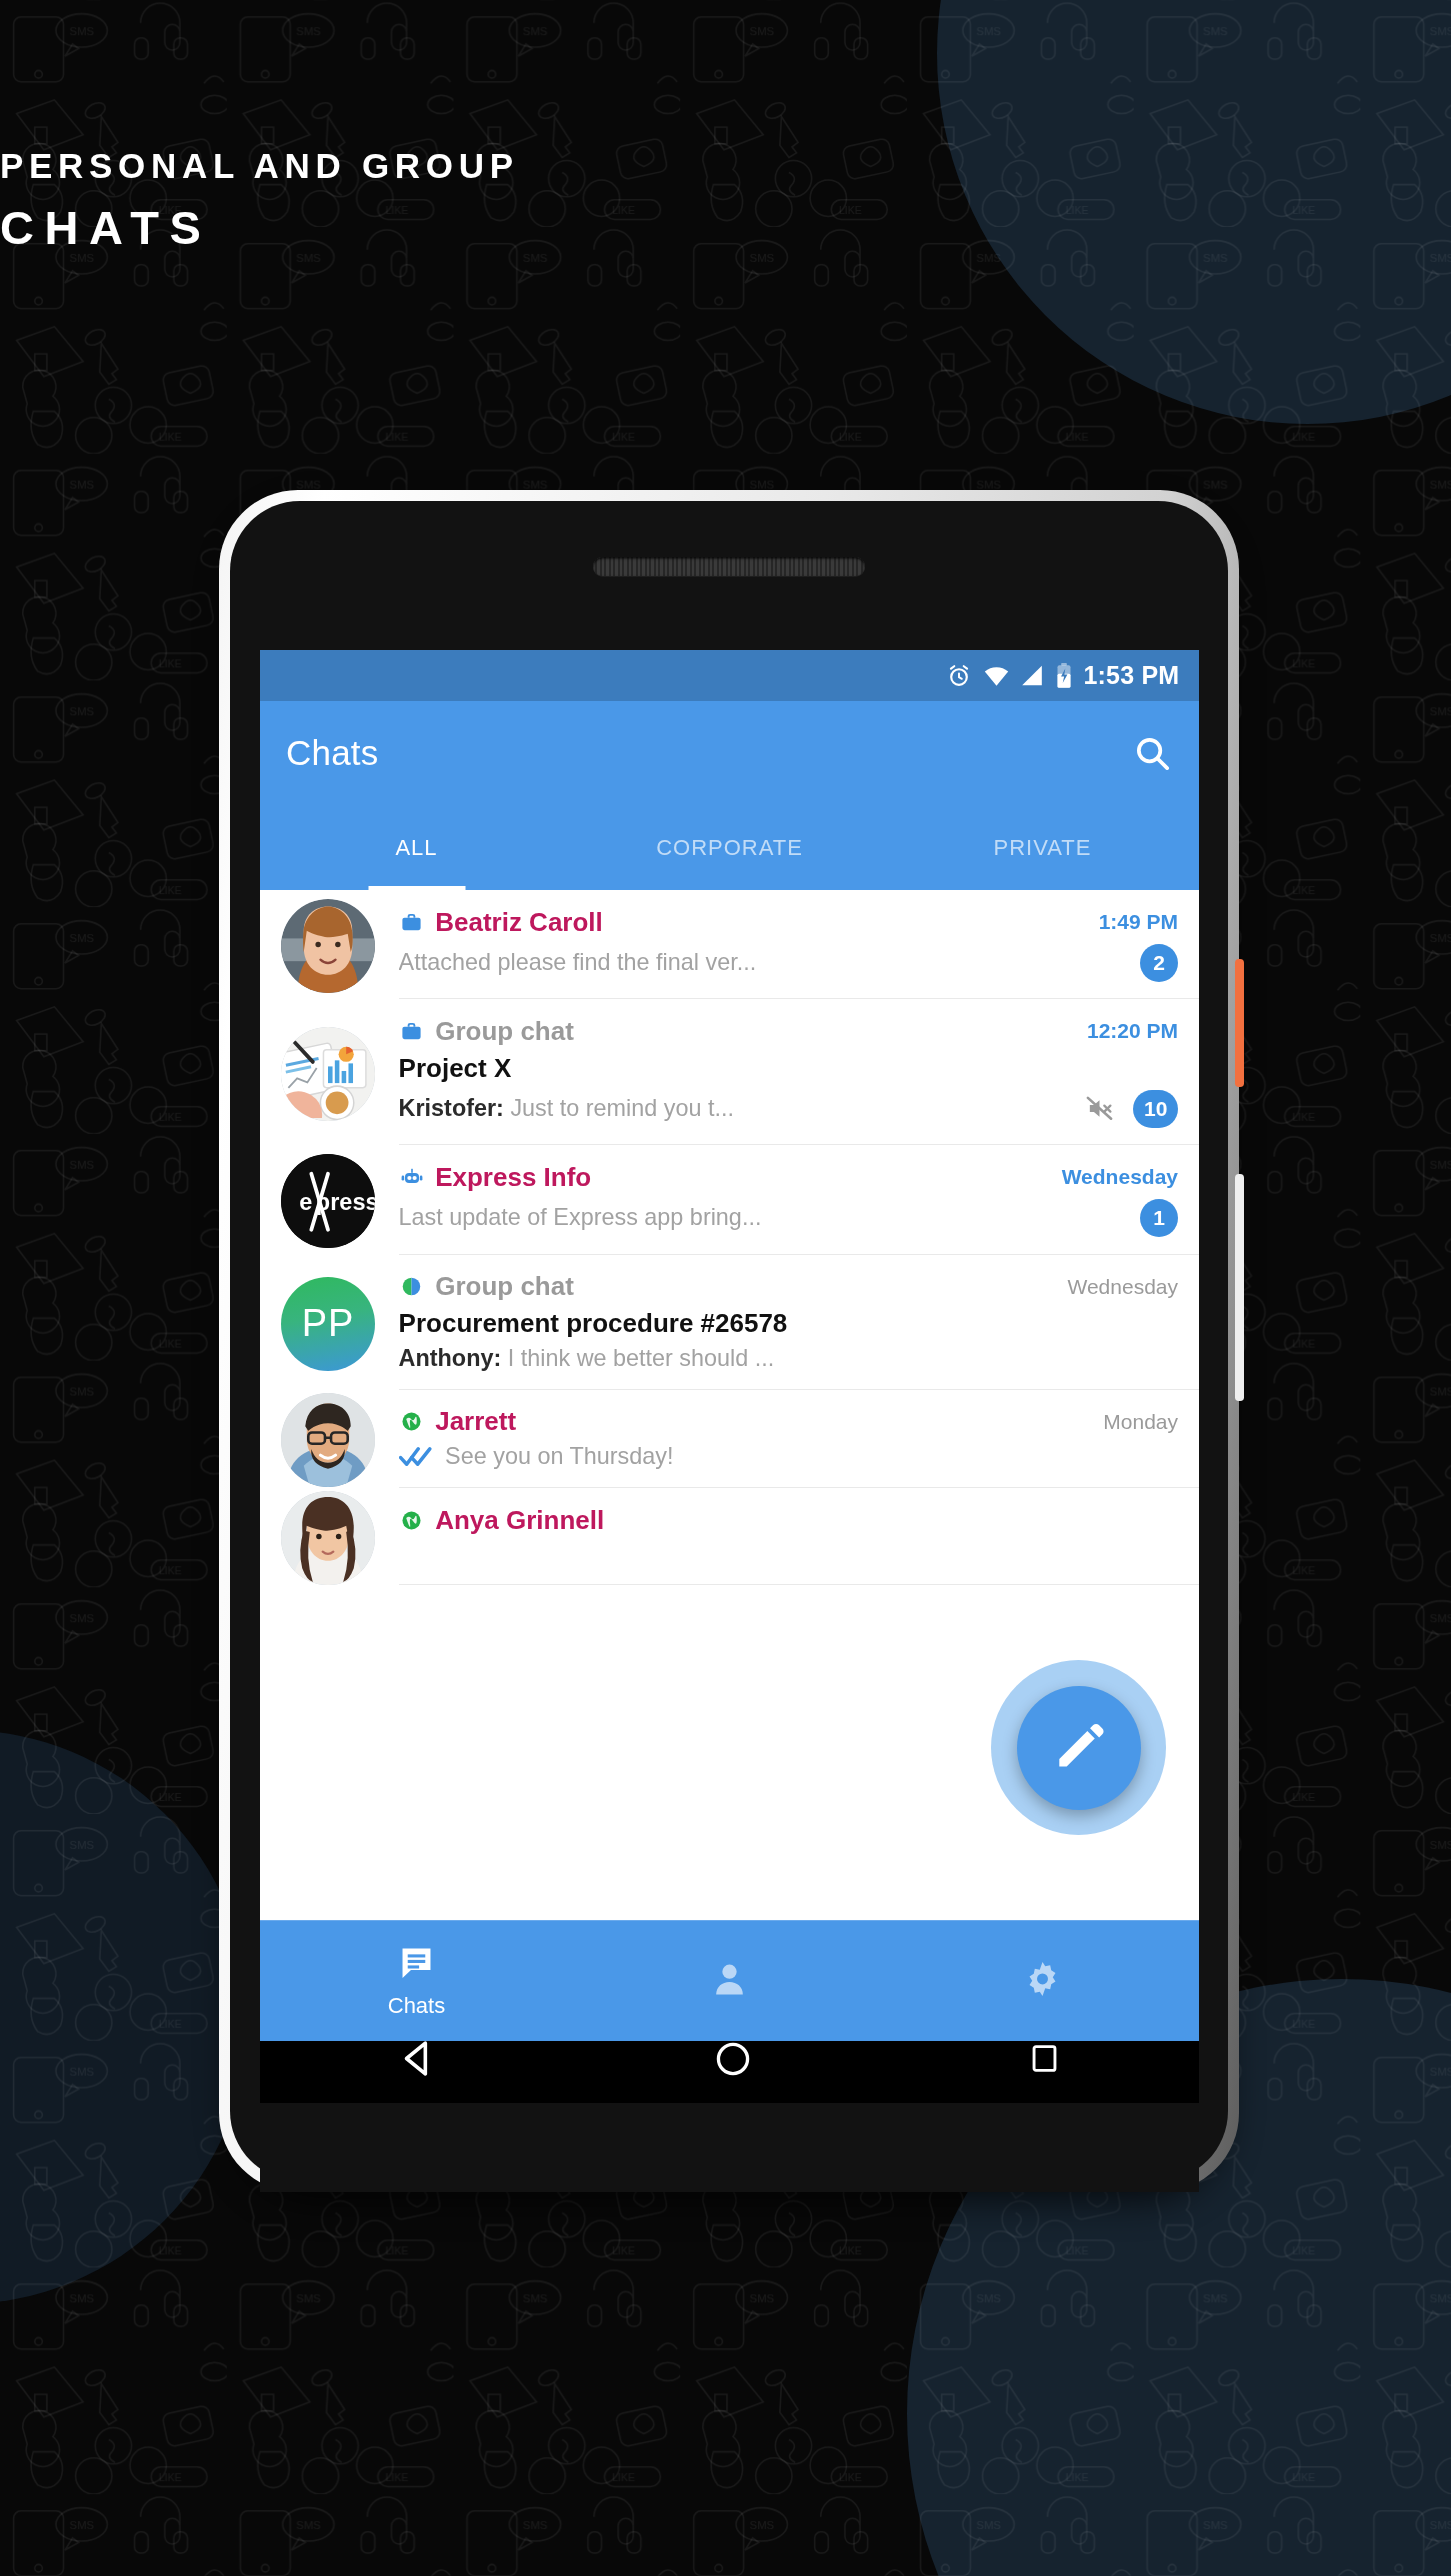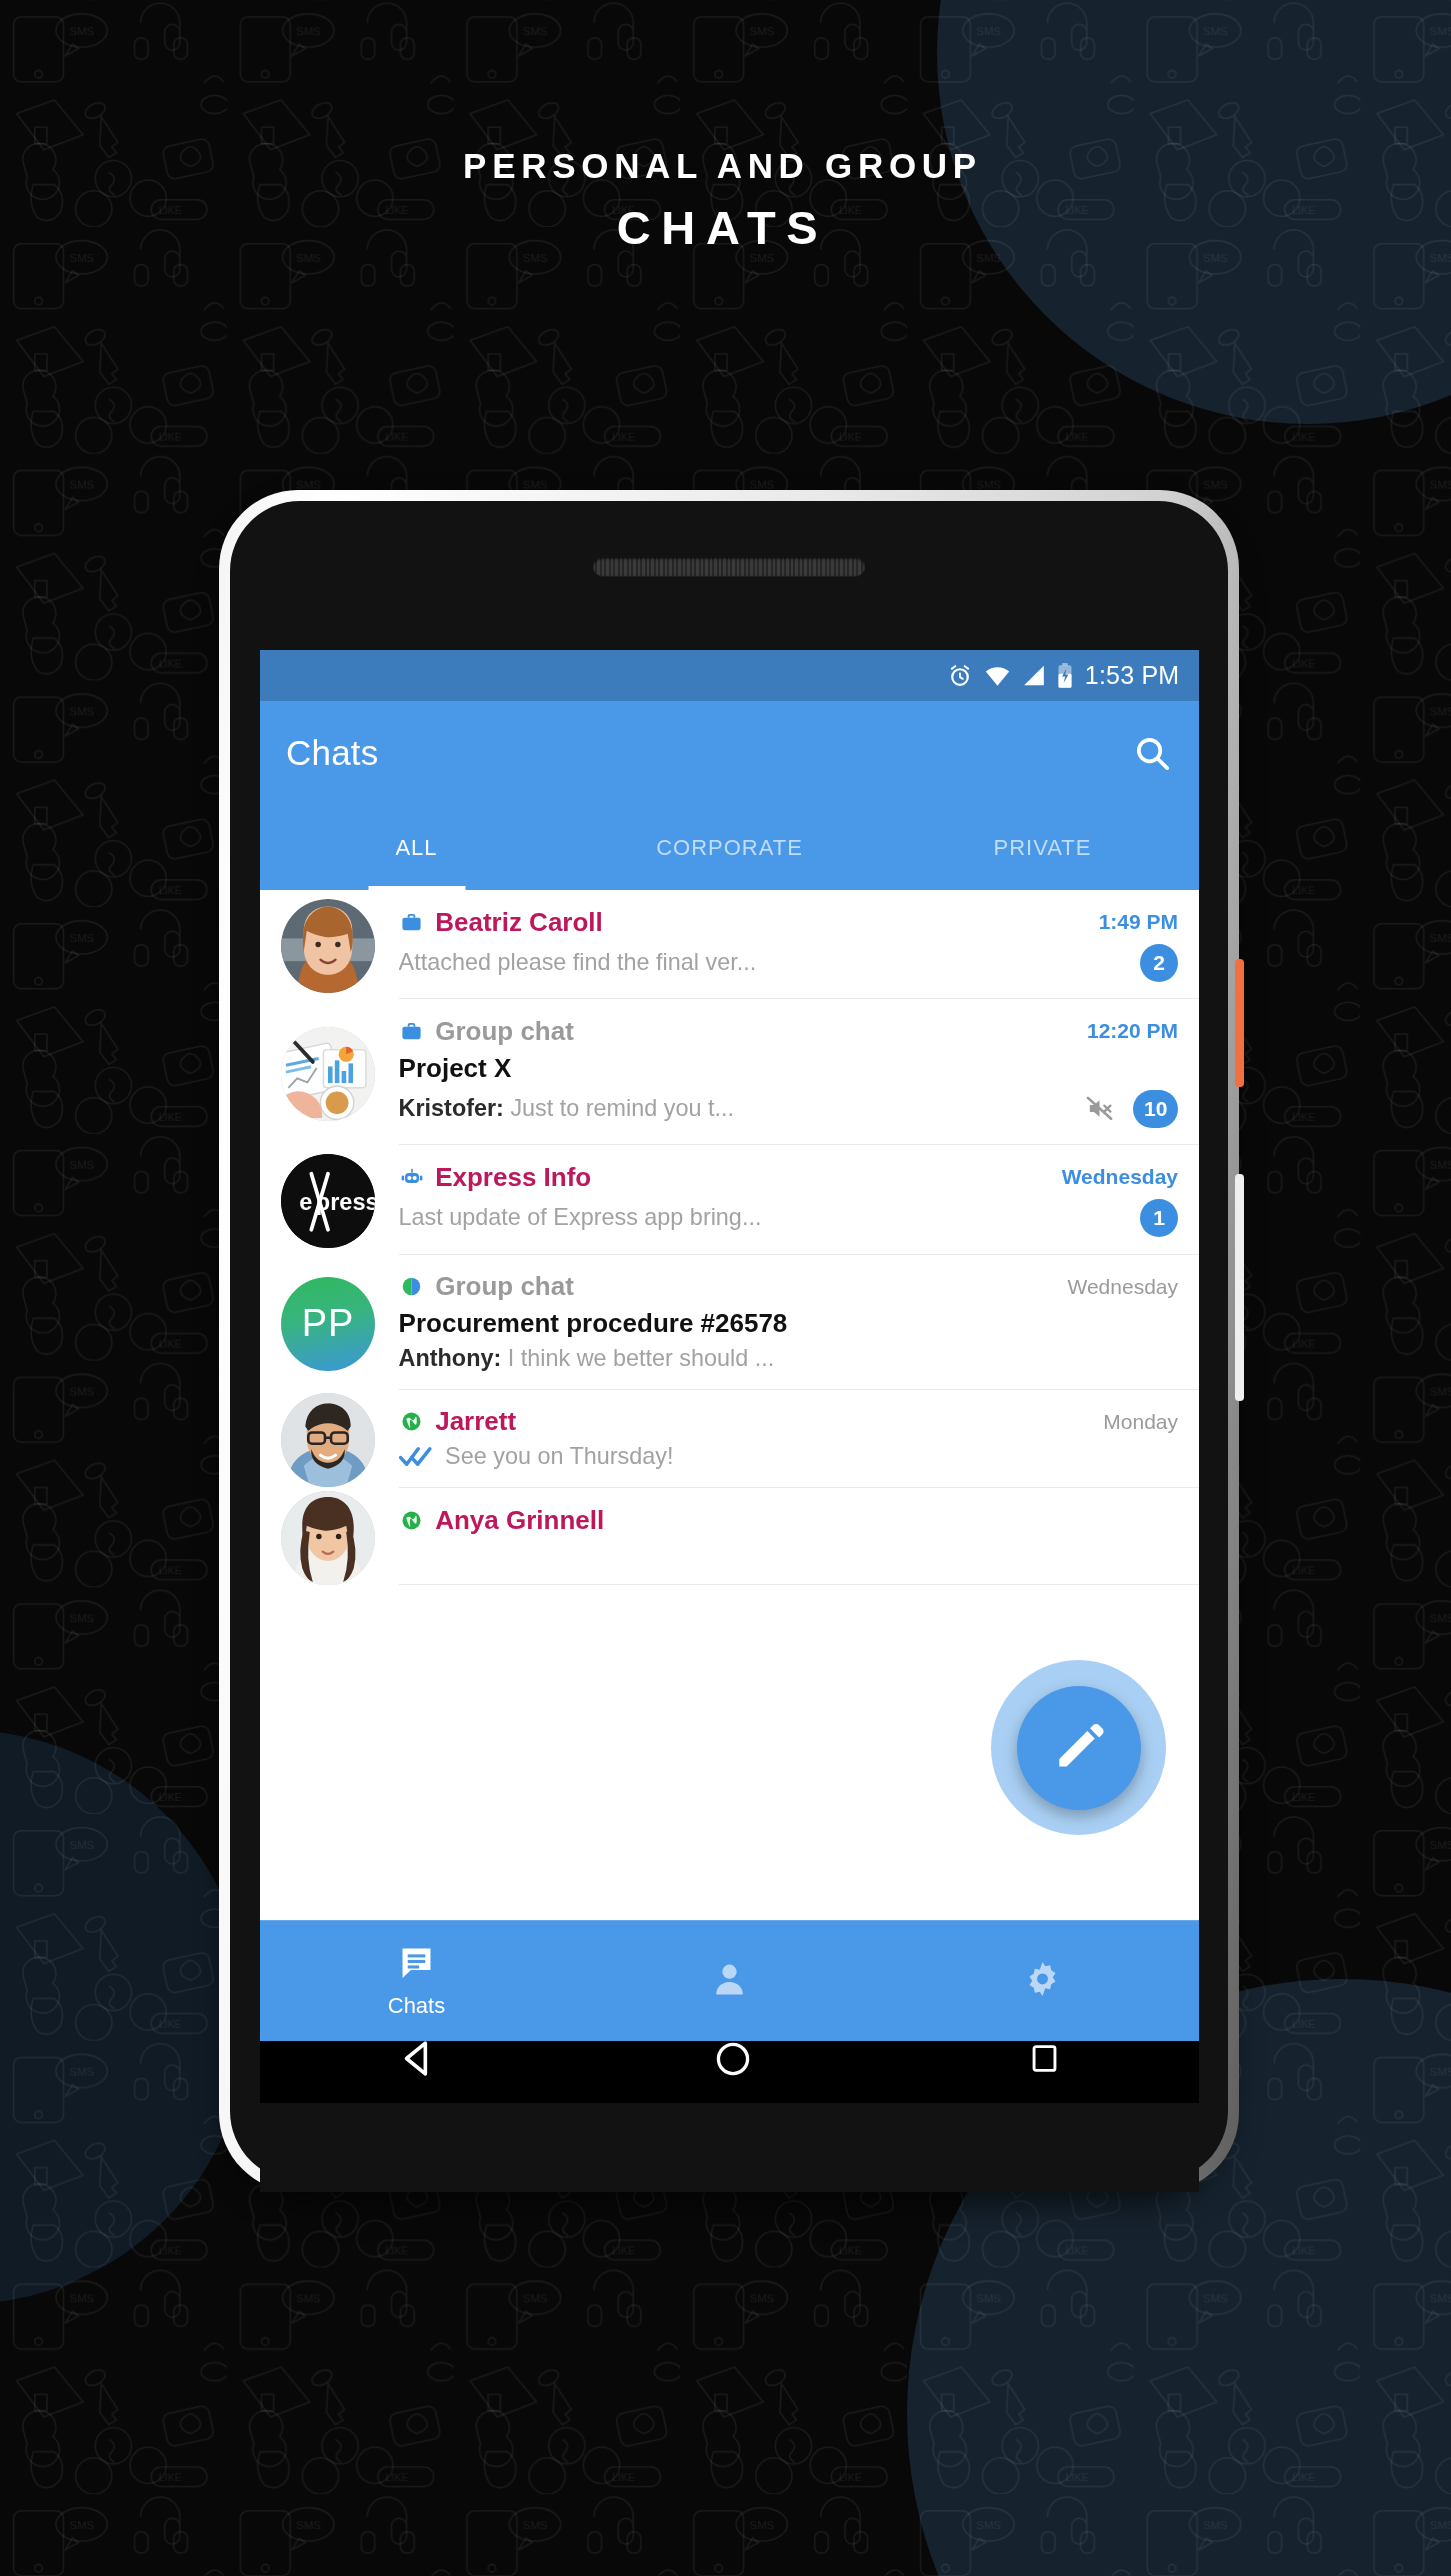--- a/index.html
+++ b/index.html
@@ -35,7 +35,7 @@
   
   .headline {
     position: absolute; left: 0; right: 6px; top: 148px;
-    text-align: center;
+    text-align: left;
     z-index: 6;
   }
   .headline .l1 {

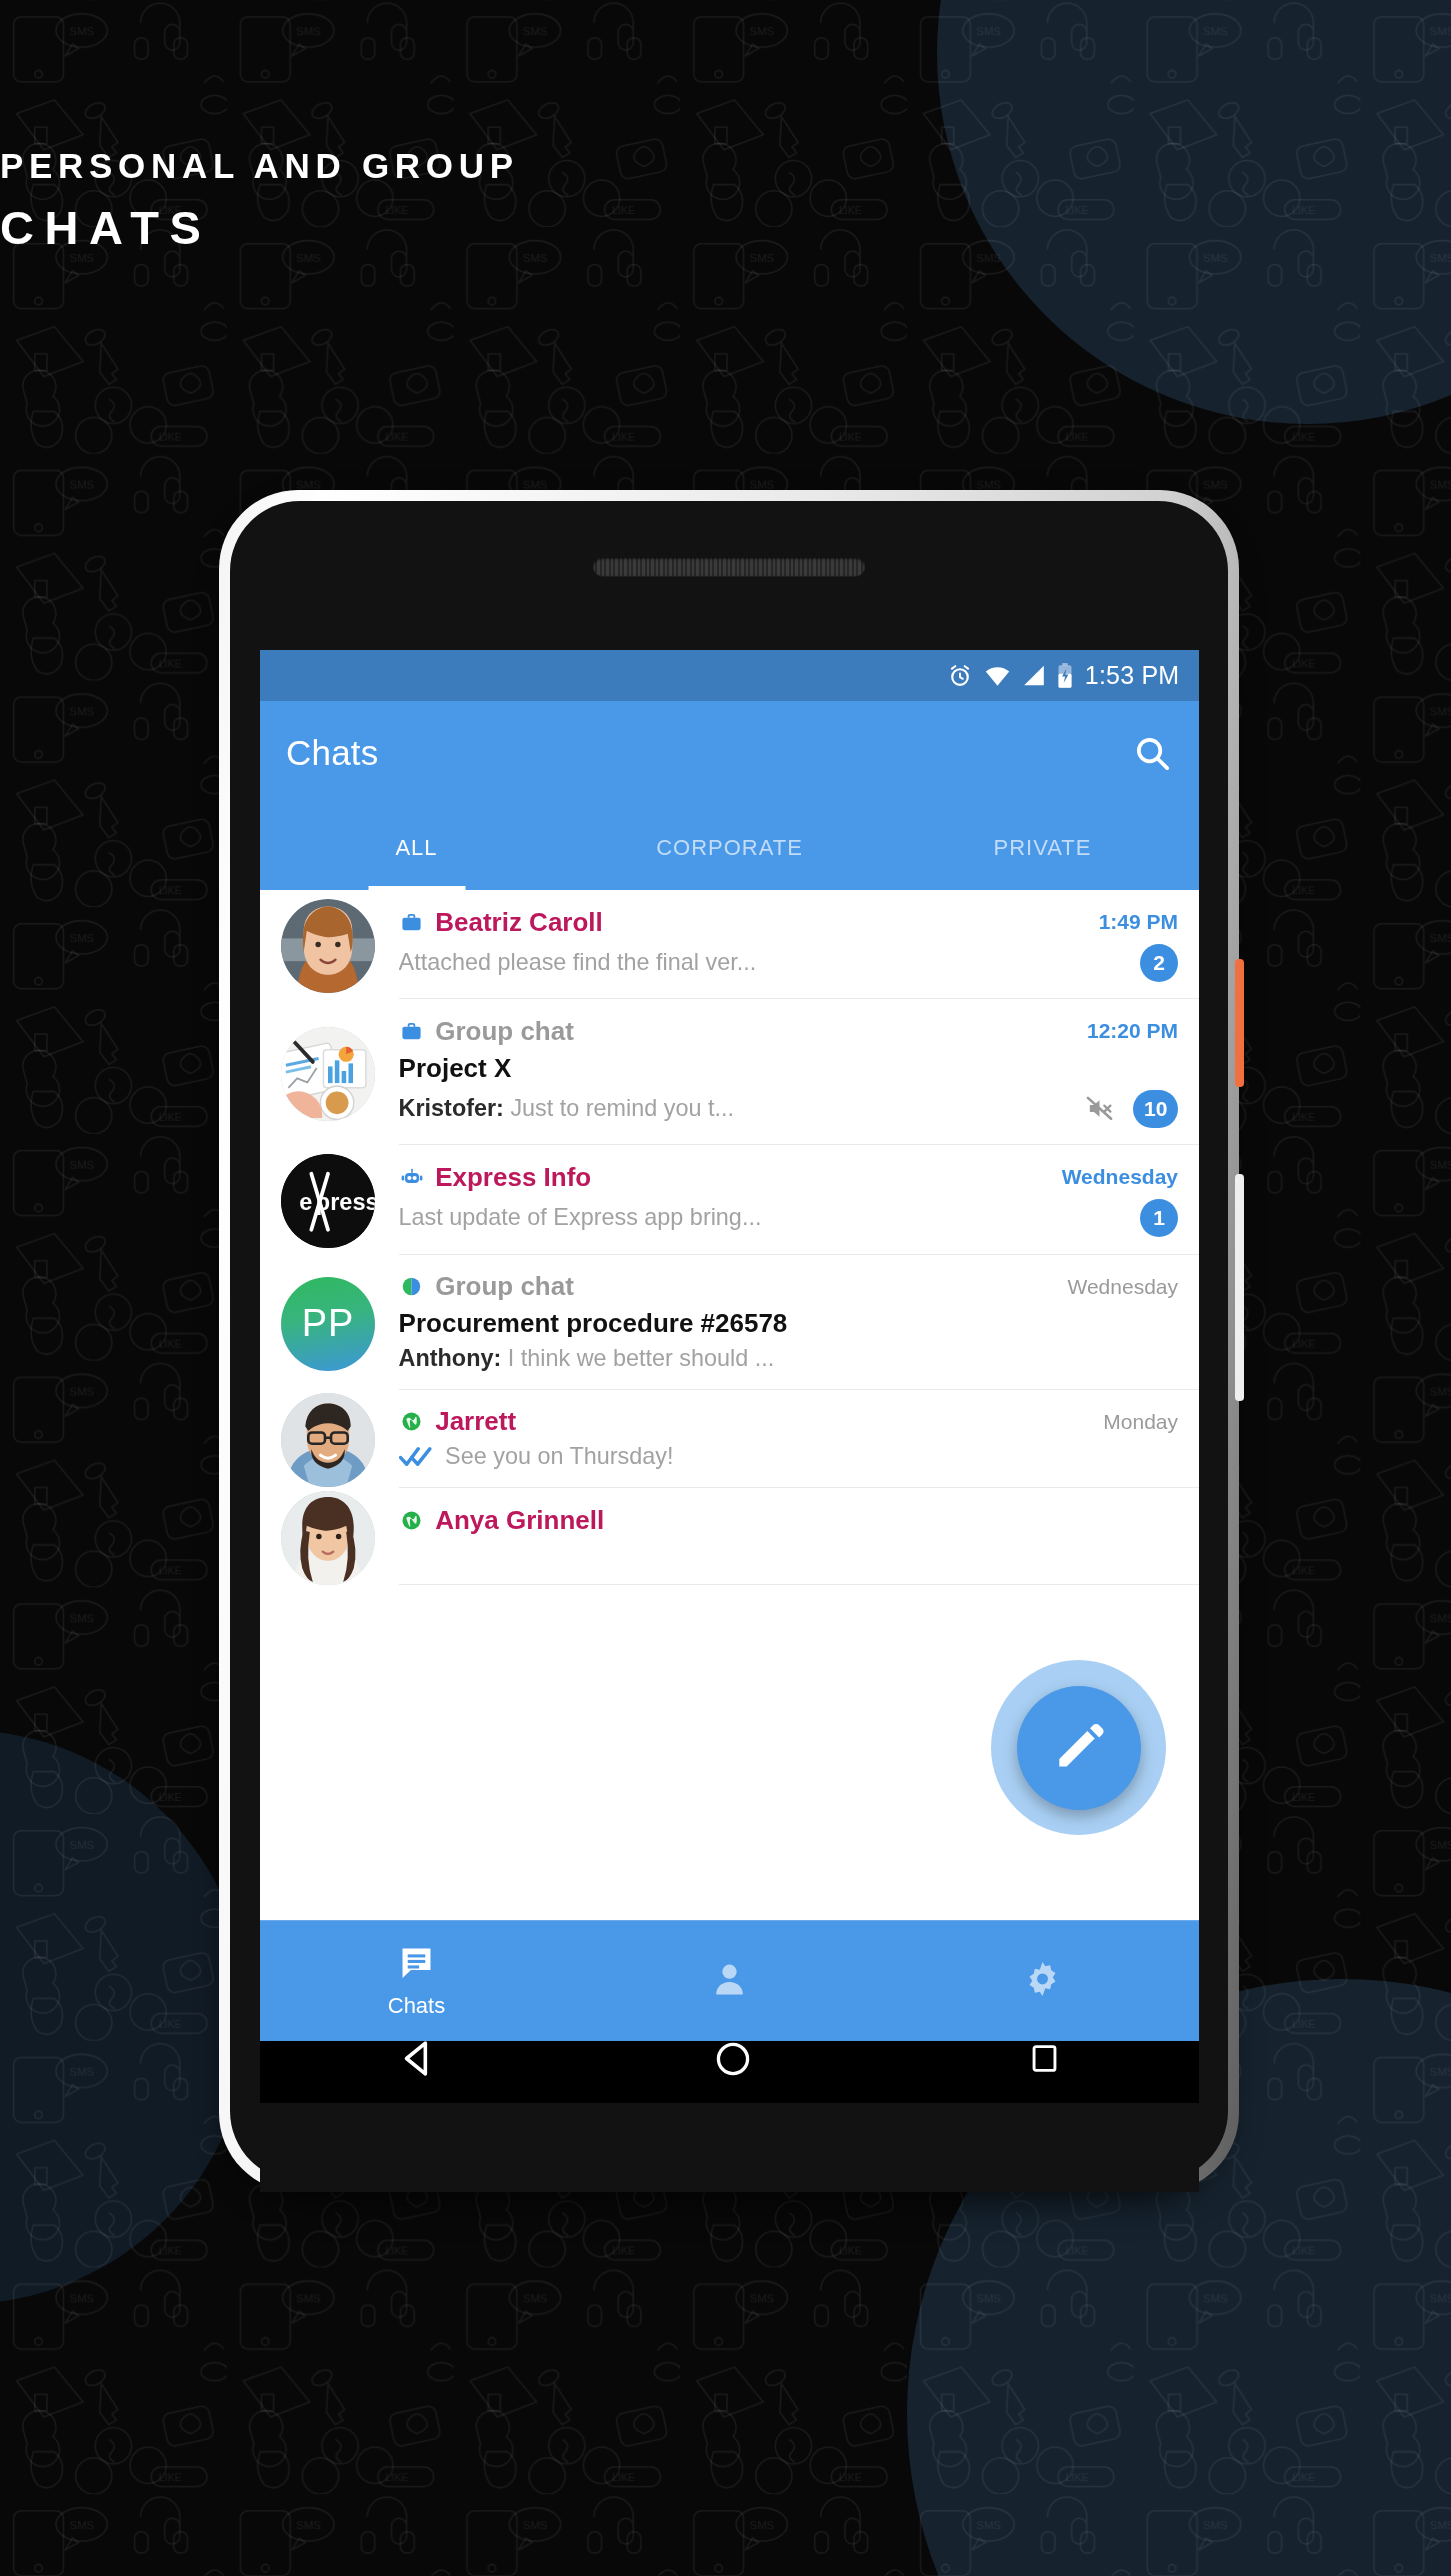--- a/index.html
+++ b/index.html
@@ -126,7 +126,7 @@
   }
   .statusbar .sicon { display:flex; align-items:center; }
   .statusbar .clock {
-    color:#fff; font-size: 25px; font-weight: 400; letter-spacing:0.2px;
+    color:#fff; font-size: 25px; font-weight: 700; letter-spacing:0.2px;
     margin-left: 0;
   }
 

